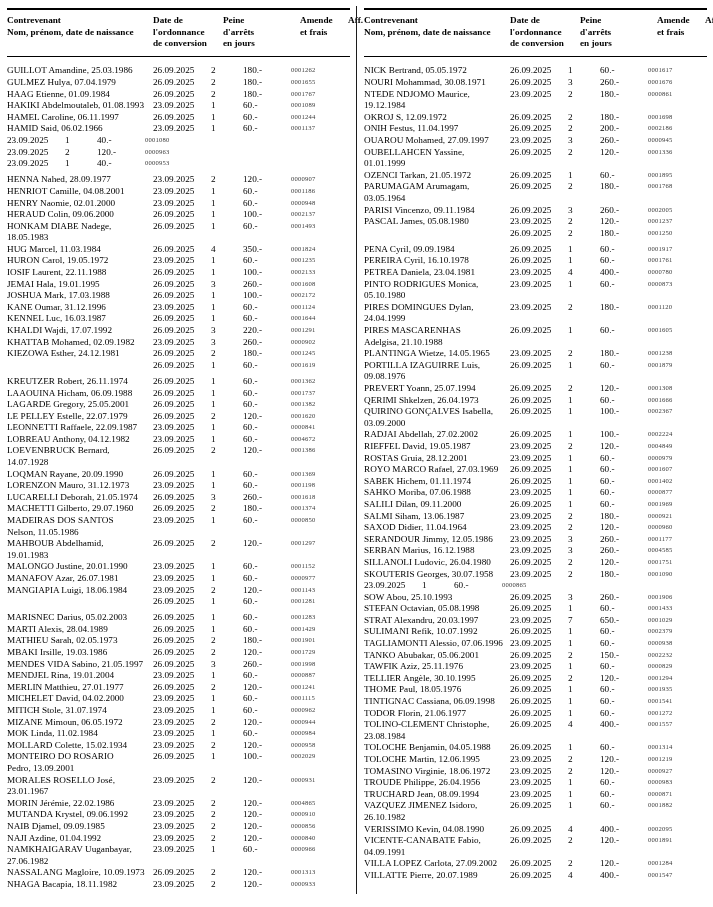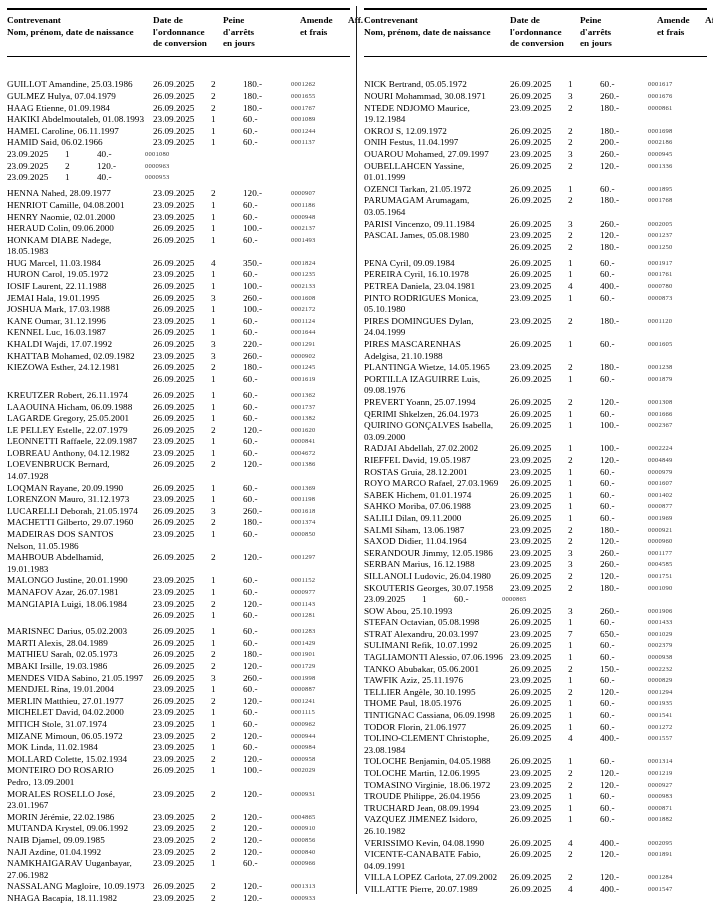--- a/index.html
+++ b/index.html
@@ -29,7 +29,7 @@
   .th.c-days { flex: 0 0 32px; margin-left: 12px; }
   .th.c-fine { flex: 0 0 48px; margin-left: 45px; }
   .th.c-aff  { flex: 1 1 auto; }
-  .tbody { margin-top: 22px; }
+  .tbody { margin-top: 8px; }
   .row { display: flex; line-height: 11.6px; }
   .row.gap { margin-bottom: 4.5px; }
   .cell-name { flex: 0 0 146px; white-space: pre; }

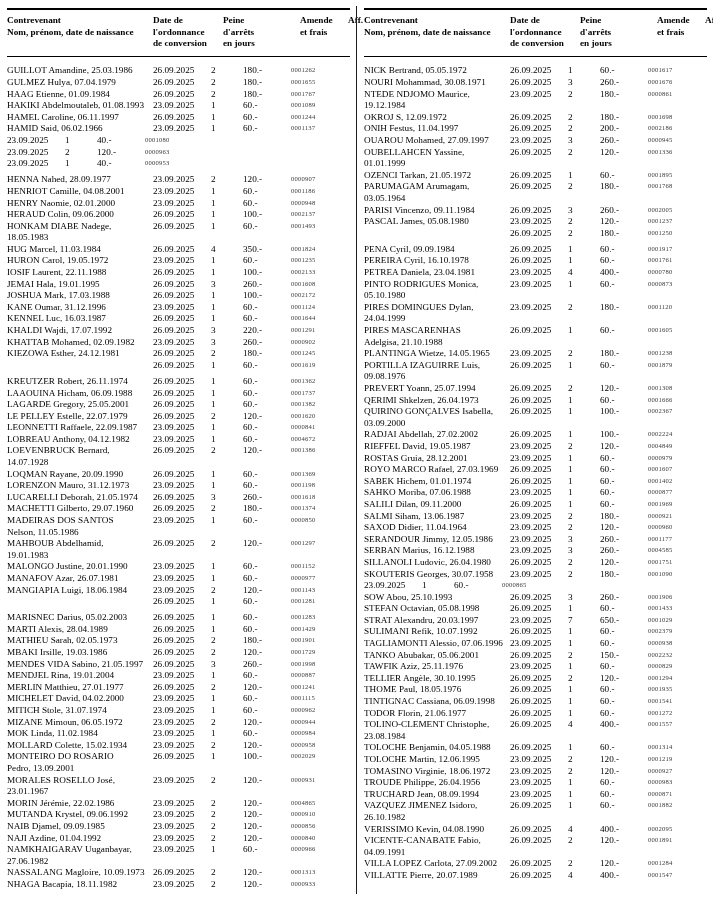--- a/index.html
+++ b/index.html
@@ -1153,7 +1153,7 @@
   </div>
 
   <div class="row">
-    <div class="cell-name">SABEK Hichem, 01.01.1974</div>
+    <div class="cell-name">SABEK Hichem, 01.11.1974</div>
     <div class="entries">
             <div class="entry">
               <span class="e-date">26.09.2025</span>

